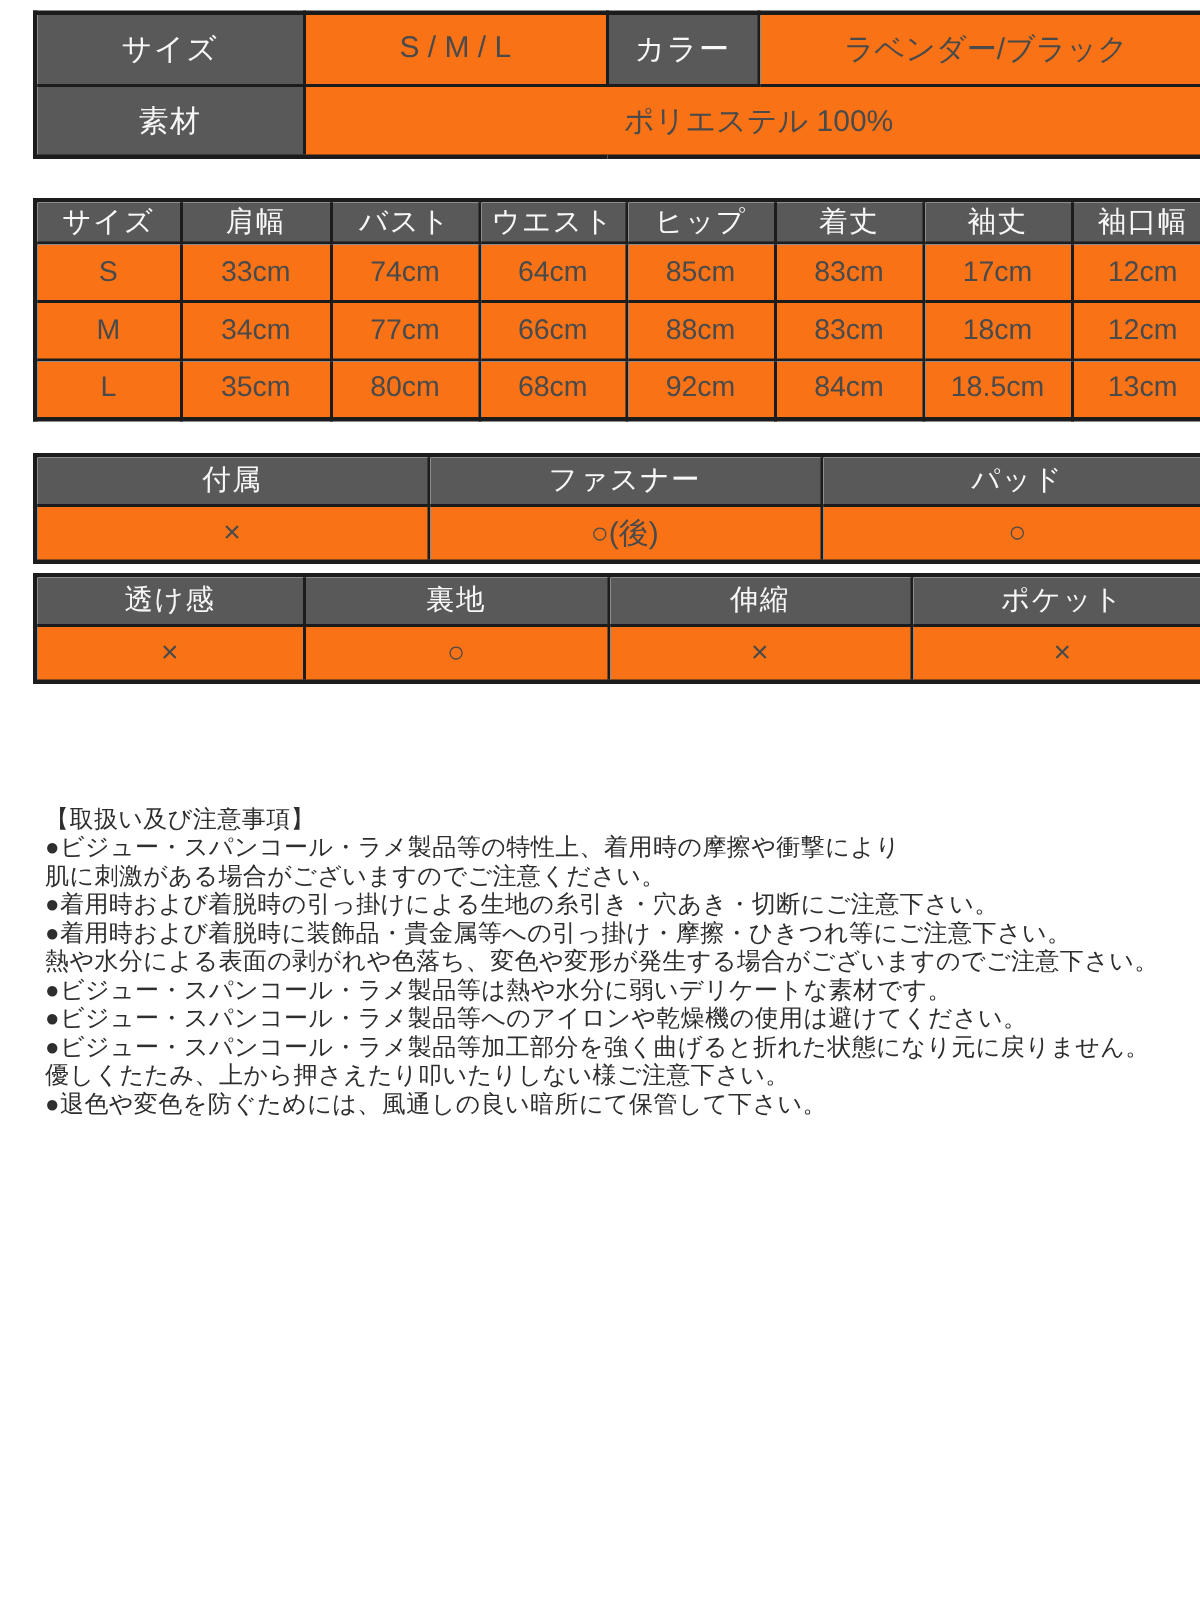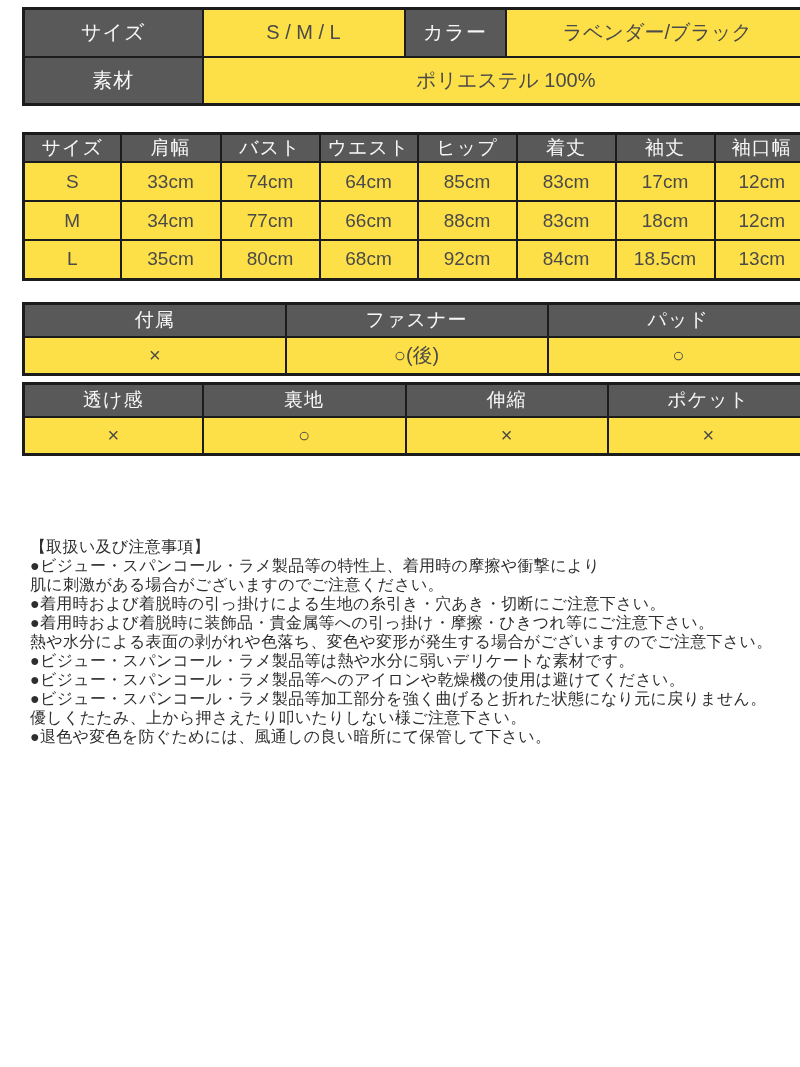--- a/index.html
+++ b/index.html
@@ -39,7 +39,7 @@
     letter-spacing: 1px;
   }
   table.spec td {
-    background: #fde047;
+    background: #f97316;
     color: #4a4a4a;
     margin-left: 32px;
   }

